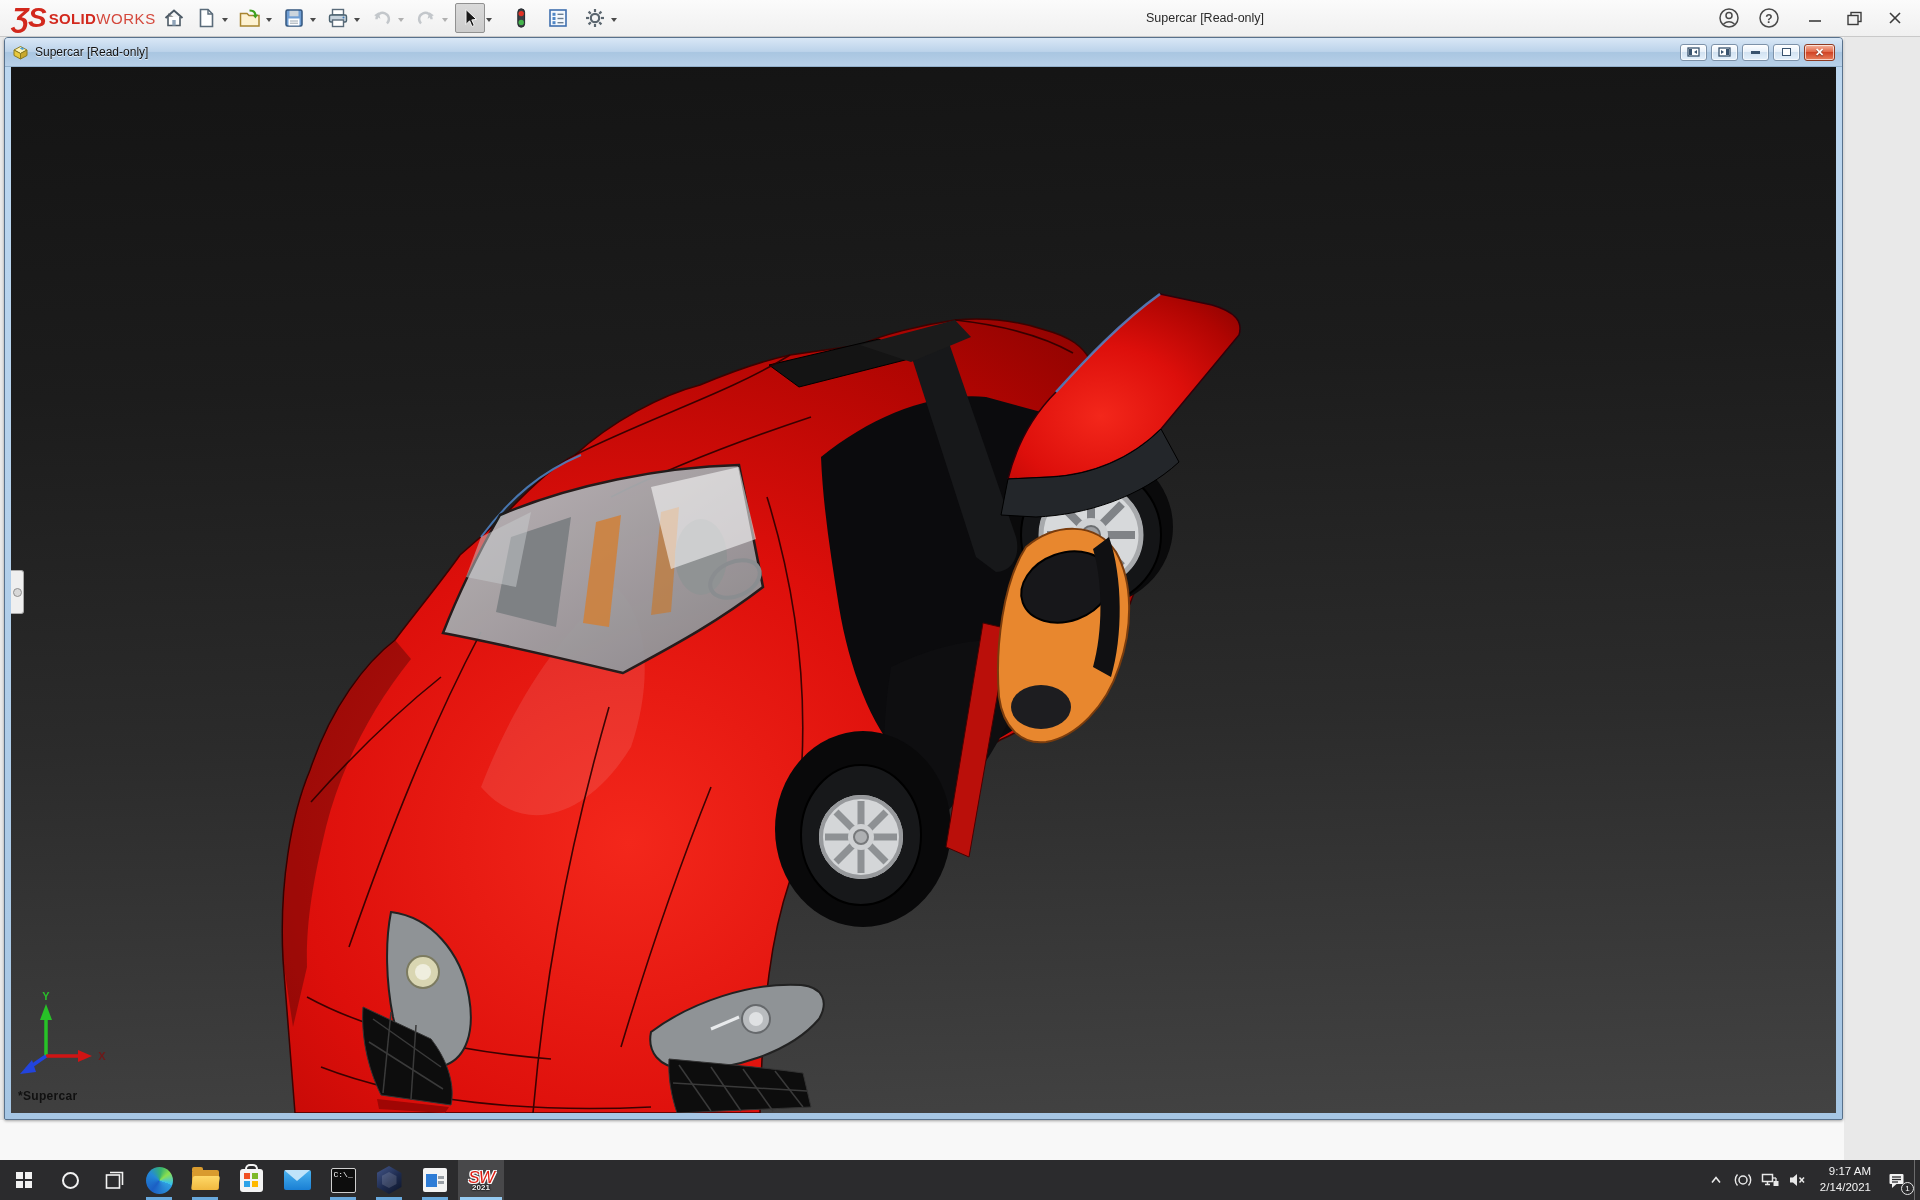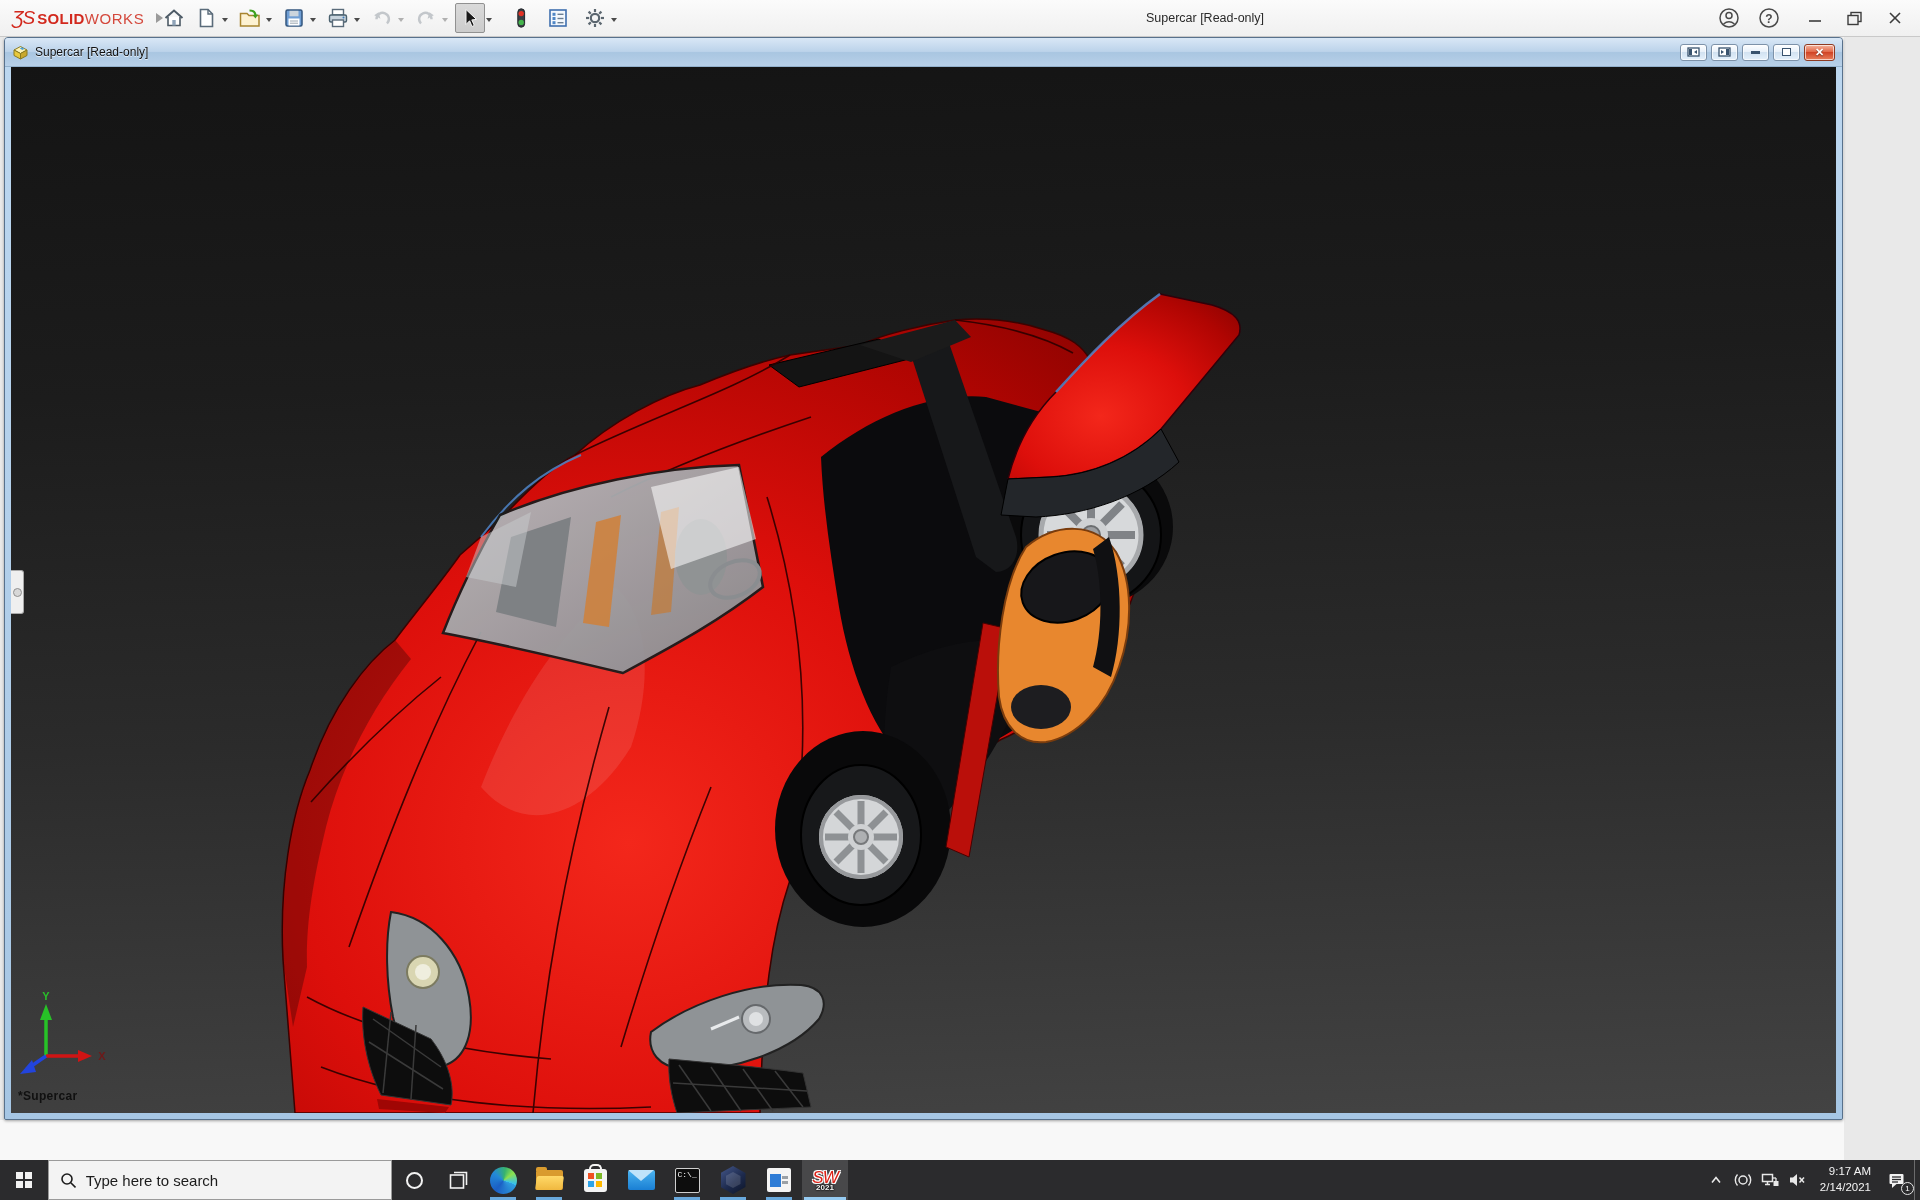--- a/index.html
+++ b/index.html
@@ -11,7 +11,7 @@
   .titlebar { position:absolute; left:0; top:0; width:1920px; height:37px;
     background:linear-gradient(#fbfbfb,#f0f0f0); border-bottom:1px solid #c9c9c9; z-index:30; }
   .logo { position:absolute; left:12px; top:0; height:100%; display:flex; align-items:center; }
-  .logo .glyph { font-size:19px; font-weight:400; font-style:italic; color:#d2281d; letter-spacing:-1px; margin-right:3px; }
+  .logo .glyph { font-size:28px; font-weight:700; font-style:italic; color:#d2281d; letter-spacing:-1px; margin-right:3px; }
   .logo .b1 { font-size:15px; font-weight:700; color:#d2281d; letter-spacing:.3px; }
   .logo .b2 { font-size:15px; font-weight:400; color:#d4483c; letter-spacing:.6px; }
   .flyout { width:0; height:0; border:5px solid transparent; border-left:7px solid #9a9a9a; margin-left:12px; }

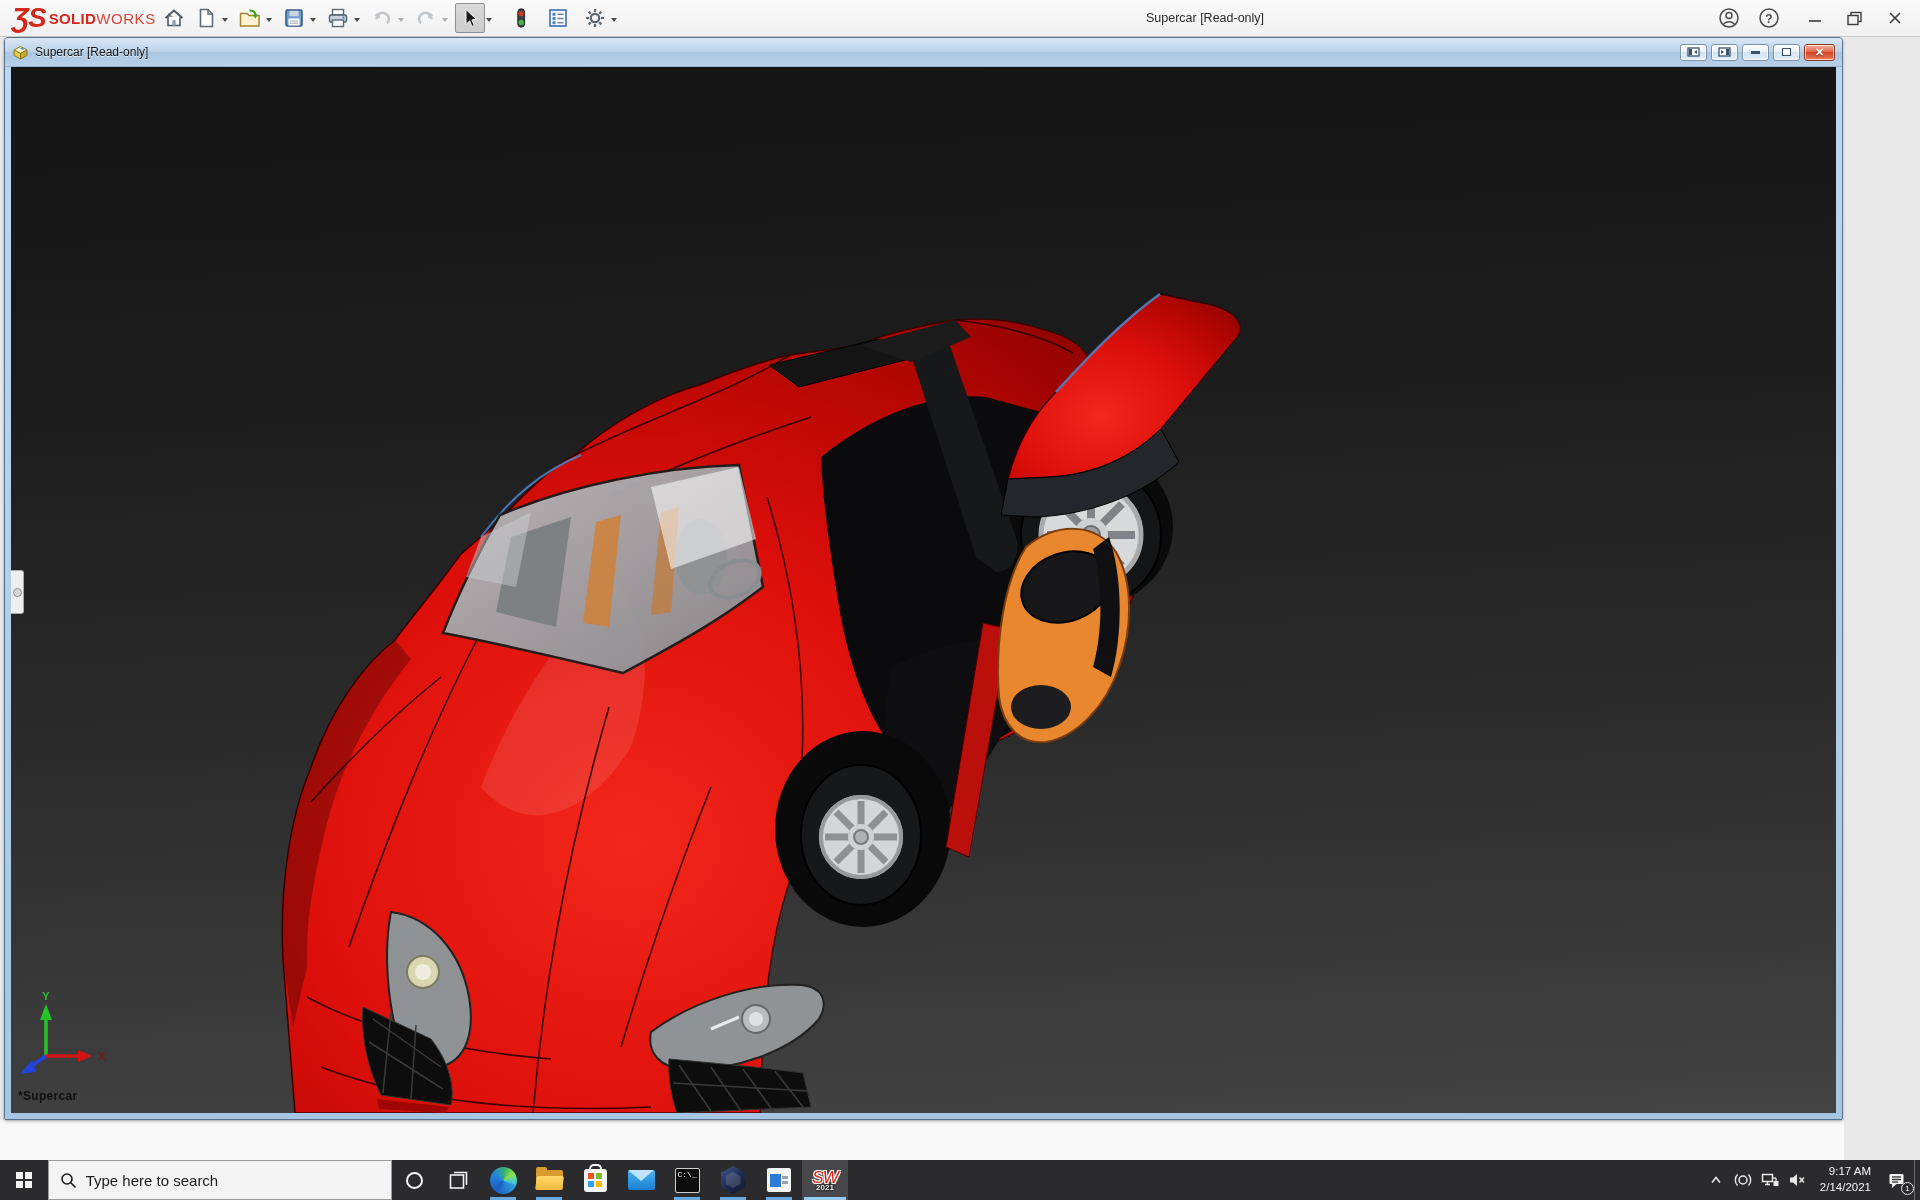--- a/index.html
+++ b/index.html
@@ -454,13 +454,6 @@
           <span></span>
         </div>
     </div>
-    <div class="search">
-      <svg width="17" height="17">
-        <circle cx="7" cy="7" r="5" fill="none" stroke="#1c1c1c" stroke-width="1.6"></circle>
-        <line x1="10.8" y1="10.8" x2="15.5" y2="15.5" stroke="#1c1c1c" stroke-width="1.6"></line>
-      </svg>
-      <input class="search-input" placeholder="Type here to search" style="">
-    </div>
     <div class="tb-cell" style="width:44px">
       <div class="cortana-ring"></div>
     </div>

